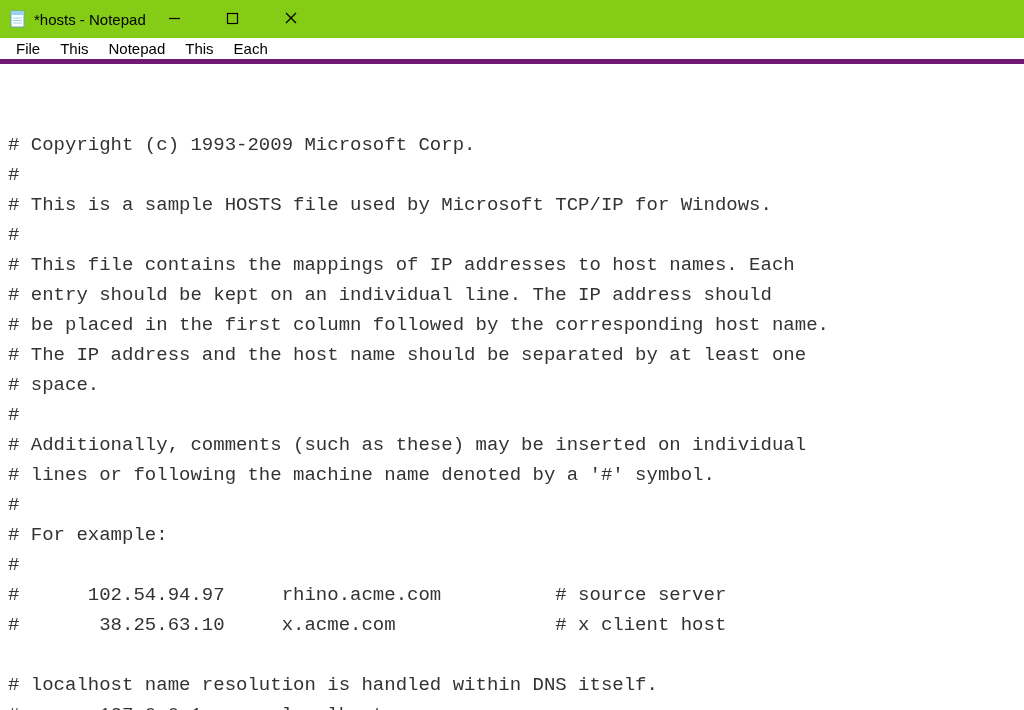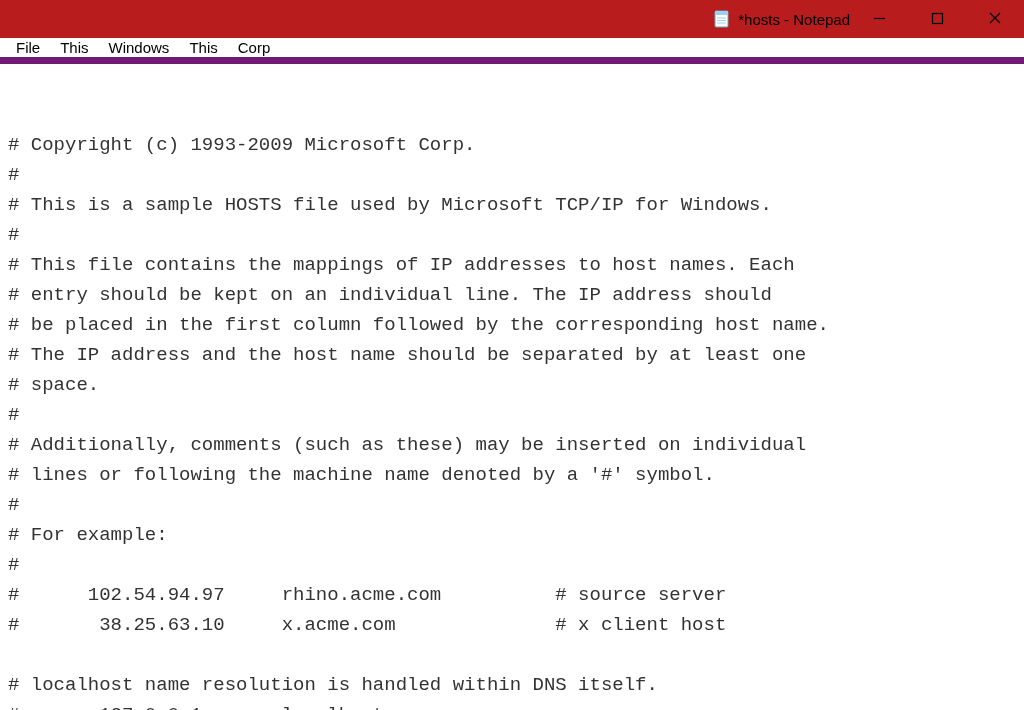--- a/index.html
+++ b/index.html
@@ -14,9 +14,9 @@
       height: 38px;
       display: flex;
       align-items: center;
-      justify-content: flex-end;
+      justify-content: flex-start;
       padding: 0 0 0 8px;
-      background: #b91c1c;
+      background: #84cc16;
     }
     .titlebar-left {
       display: flex;

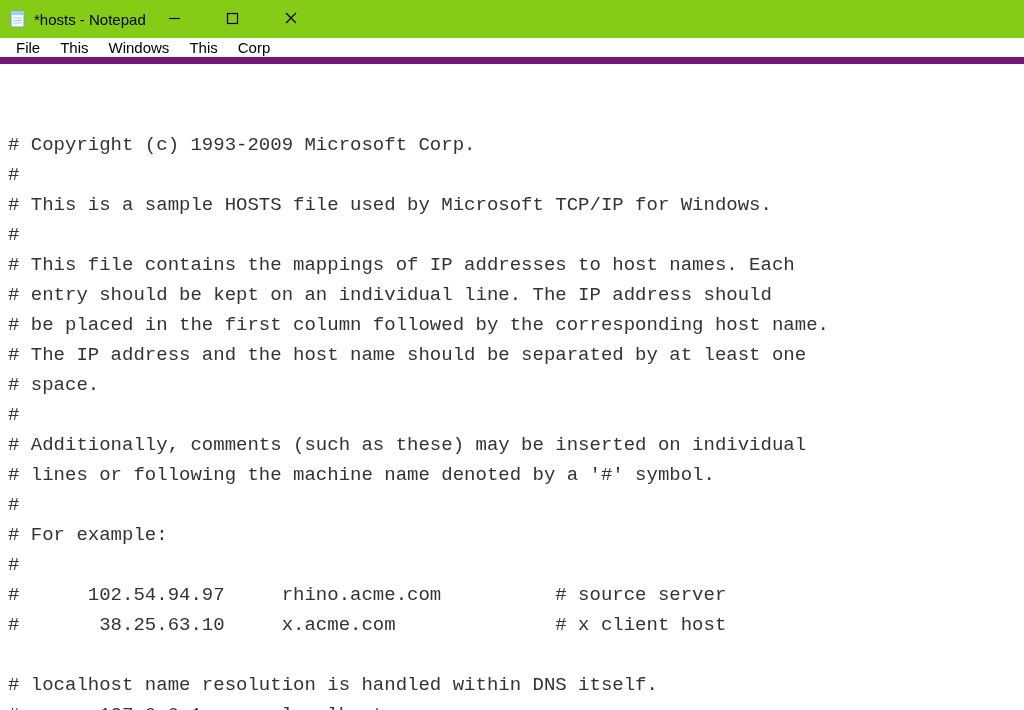--- a/index.html
+++ b/index.html
@@ -56,7 +56,7 @@
       display: flex;
       align-items: center;
       padding: 0 6px;
-      border-bottom: 7px solid #701a75;
+      border-bottom: 5px solid #701a75;
     }
     .menu-item {
       font-size: 15px;

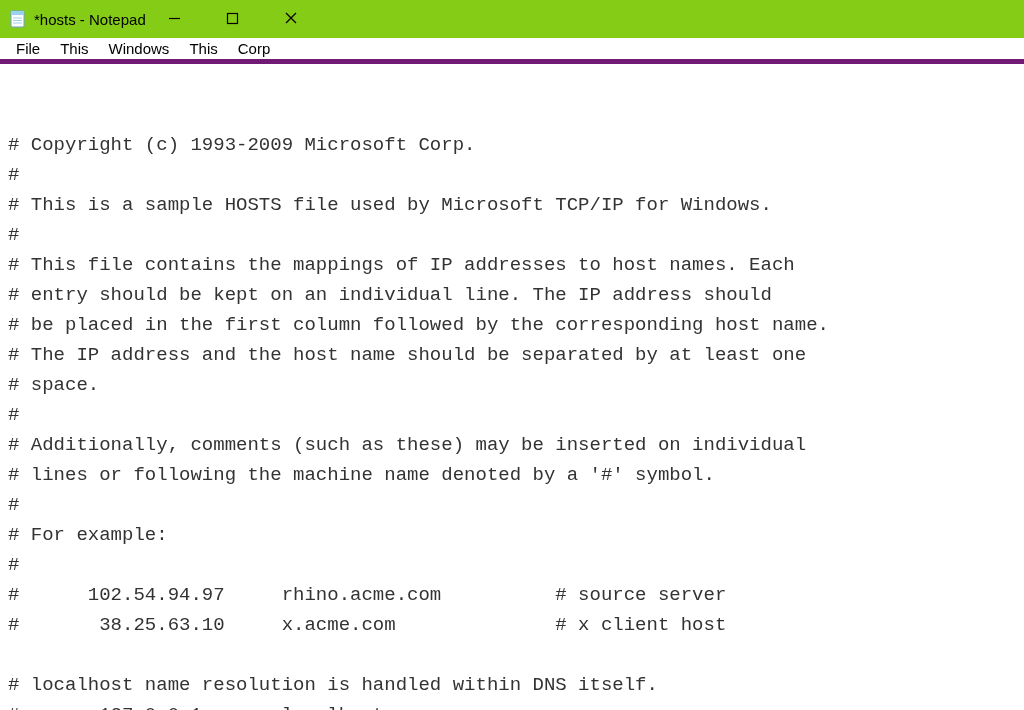--- a/index.html
+++ b/index.html
@@ -114,7 +114,7 @@
 <div class="menubar">
   <span class="menu-item">File</span>
   <span class="menu-item">This</span>
-  <span class="menu-item">Windows</span>
+  <span class="menu-item">Notepad</span>
   <span class="menu-item">This</span>
   <span class="menu-item">Corp</span>
 </div>

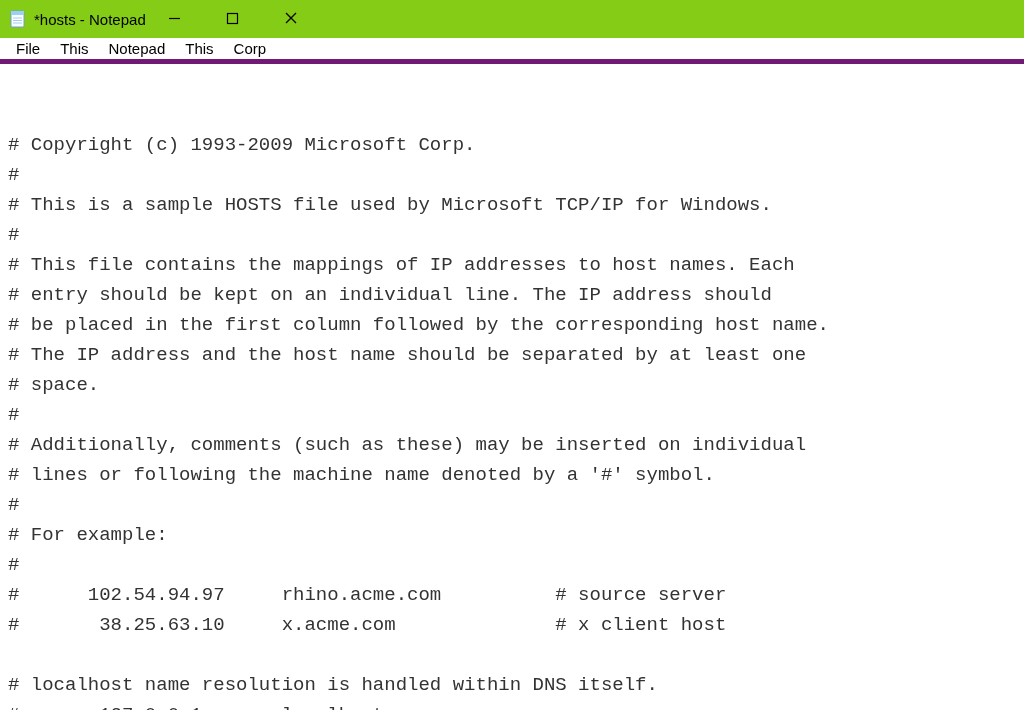--- a/index.html
+++ b/index.html
@@ -116,7 +116,7 @@
   <span class="menu-item">This</span>
   <span class="menu-item">Notepad</span>
   <span class="menu-item">This</span>
-  <span class="menu-item">Corp</span>
+  <span class="menu-item">Each</span>
 </div>
 
 <div class="editor" id="editor-area">

